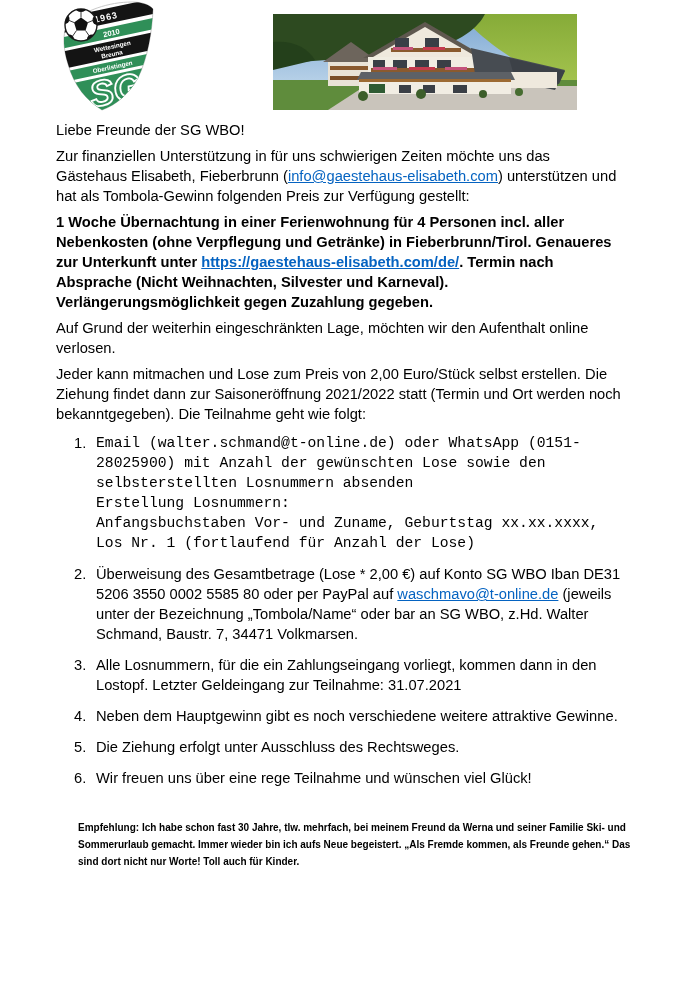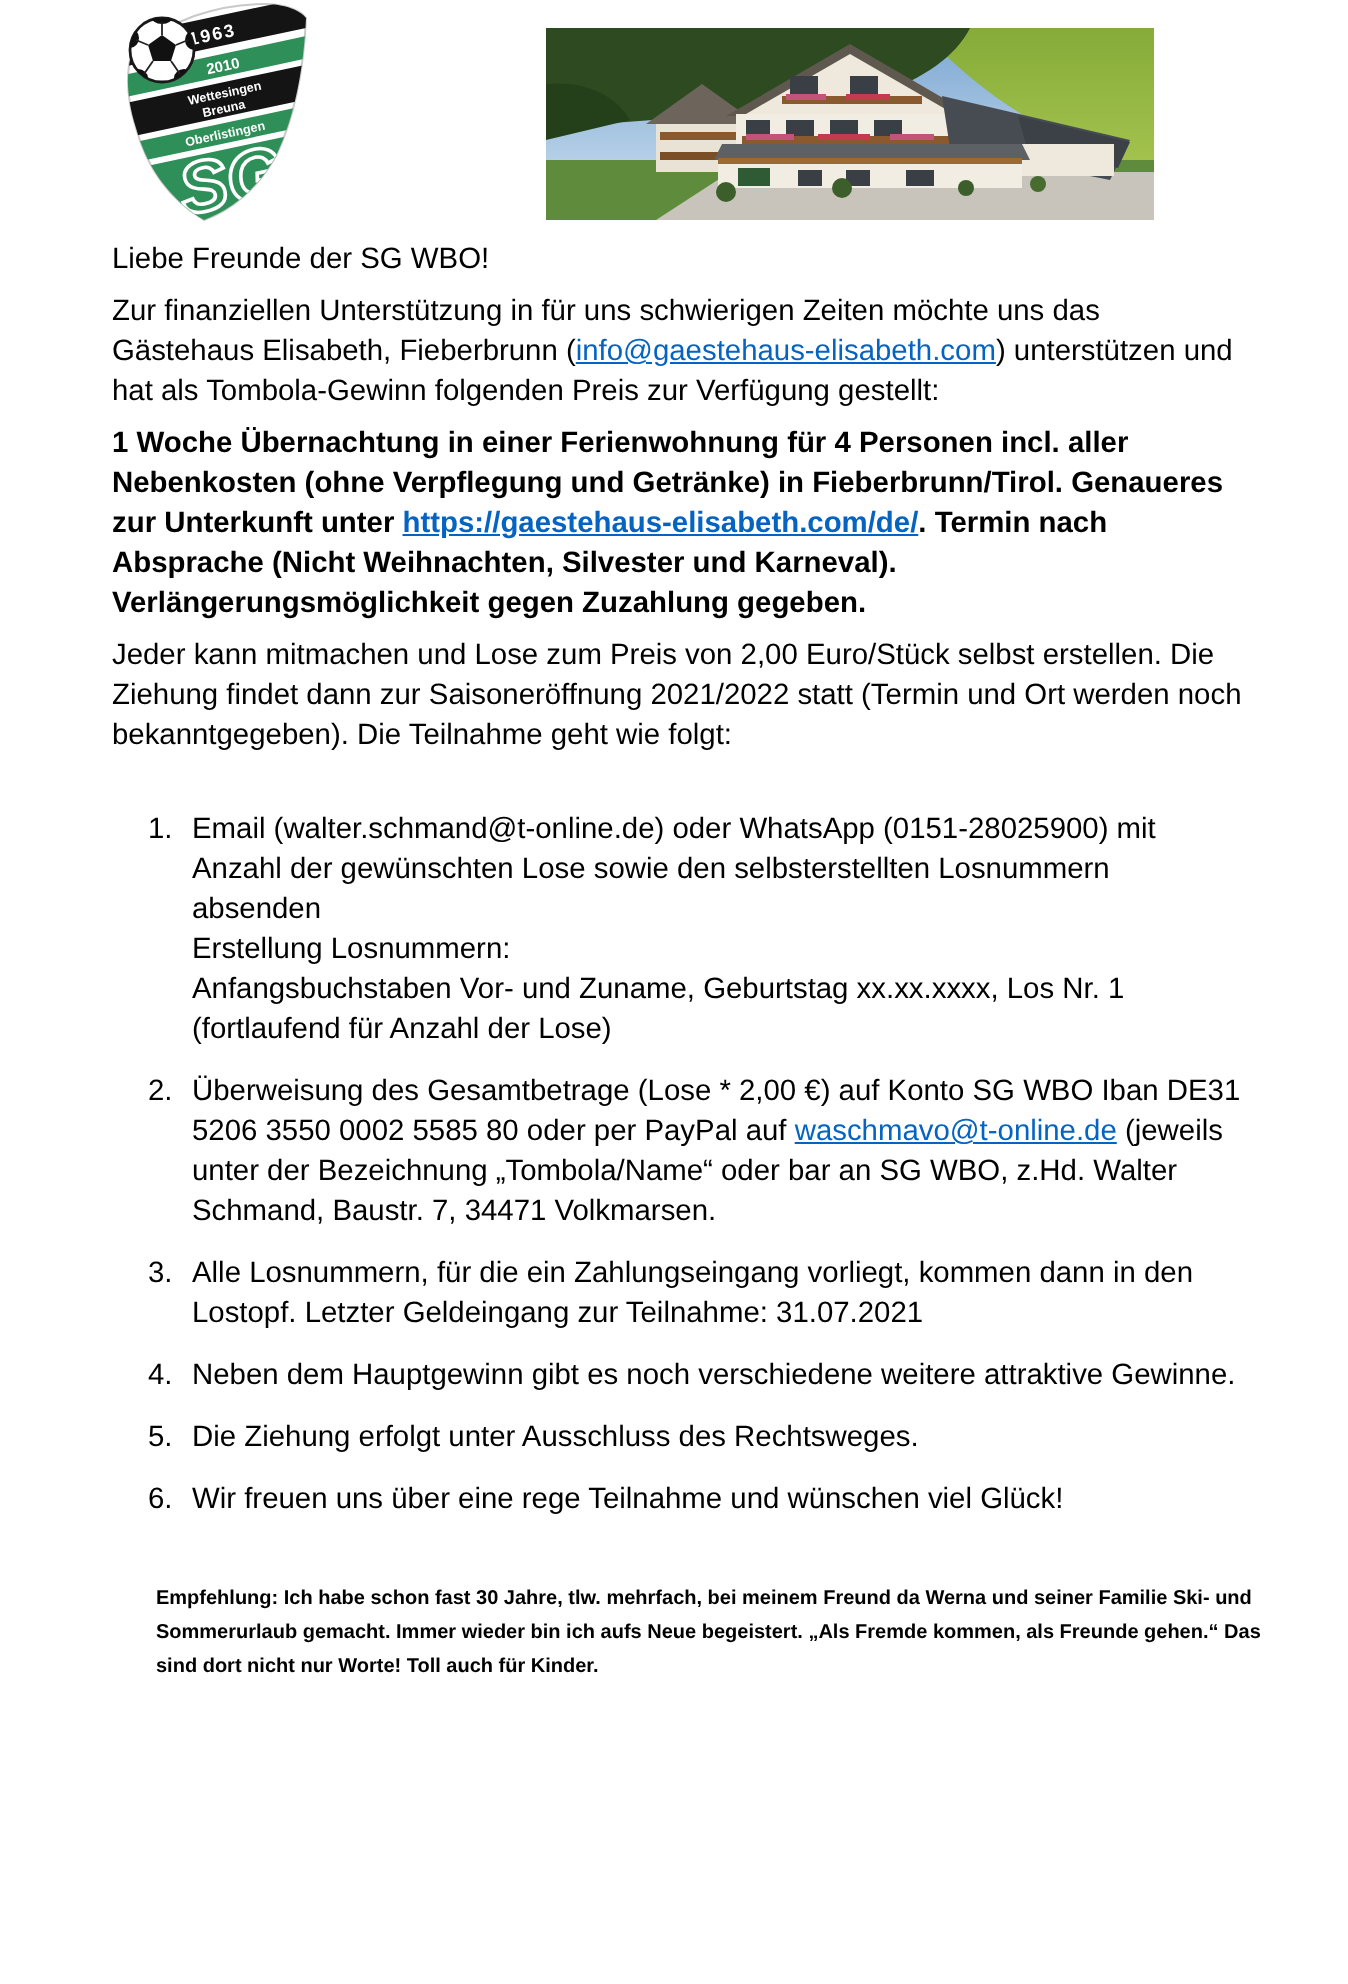--- a/index.html
+++ b/index.html
@@ -164,6 +164,7 @@
 
     <p class="para bold prize"><span>1 Woche Übernachtung in einer Ferienwohnung für 4 Personen incl. aller Nebenkosten (ohne Verpflegung und Getränke) in Fieberbrunn/Tirol. Genaueres zur Unterkunft unter </span><a class="lnk">https://gaestehaus-elisabeth.com/de/</a><span>. Termin nach Absprache (Nicht Weihnachten, Silvester und Karneval). Verlängerungsmöglichkeit gegen Zuzahlung gegeben.</span></p>
 
+    <p class="para">Auf Grund der weiterhin eingeschränkten Lage, möchten wir den Aufenthalt online verlosen.</p>
 
     <p class="para pre-list">Jeder kann mitmachen und Lose zum Preis von 2,00 Euro/Stück selbst erstellen. Die Ziehung findet dann zur Saisoneröffnung 2021/2022 statt (Termin und Ort werden noch bekanntgegeben). Die Teilnahme geht wie folgt:</p>
 

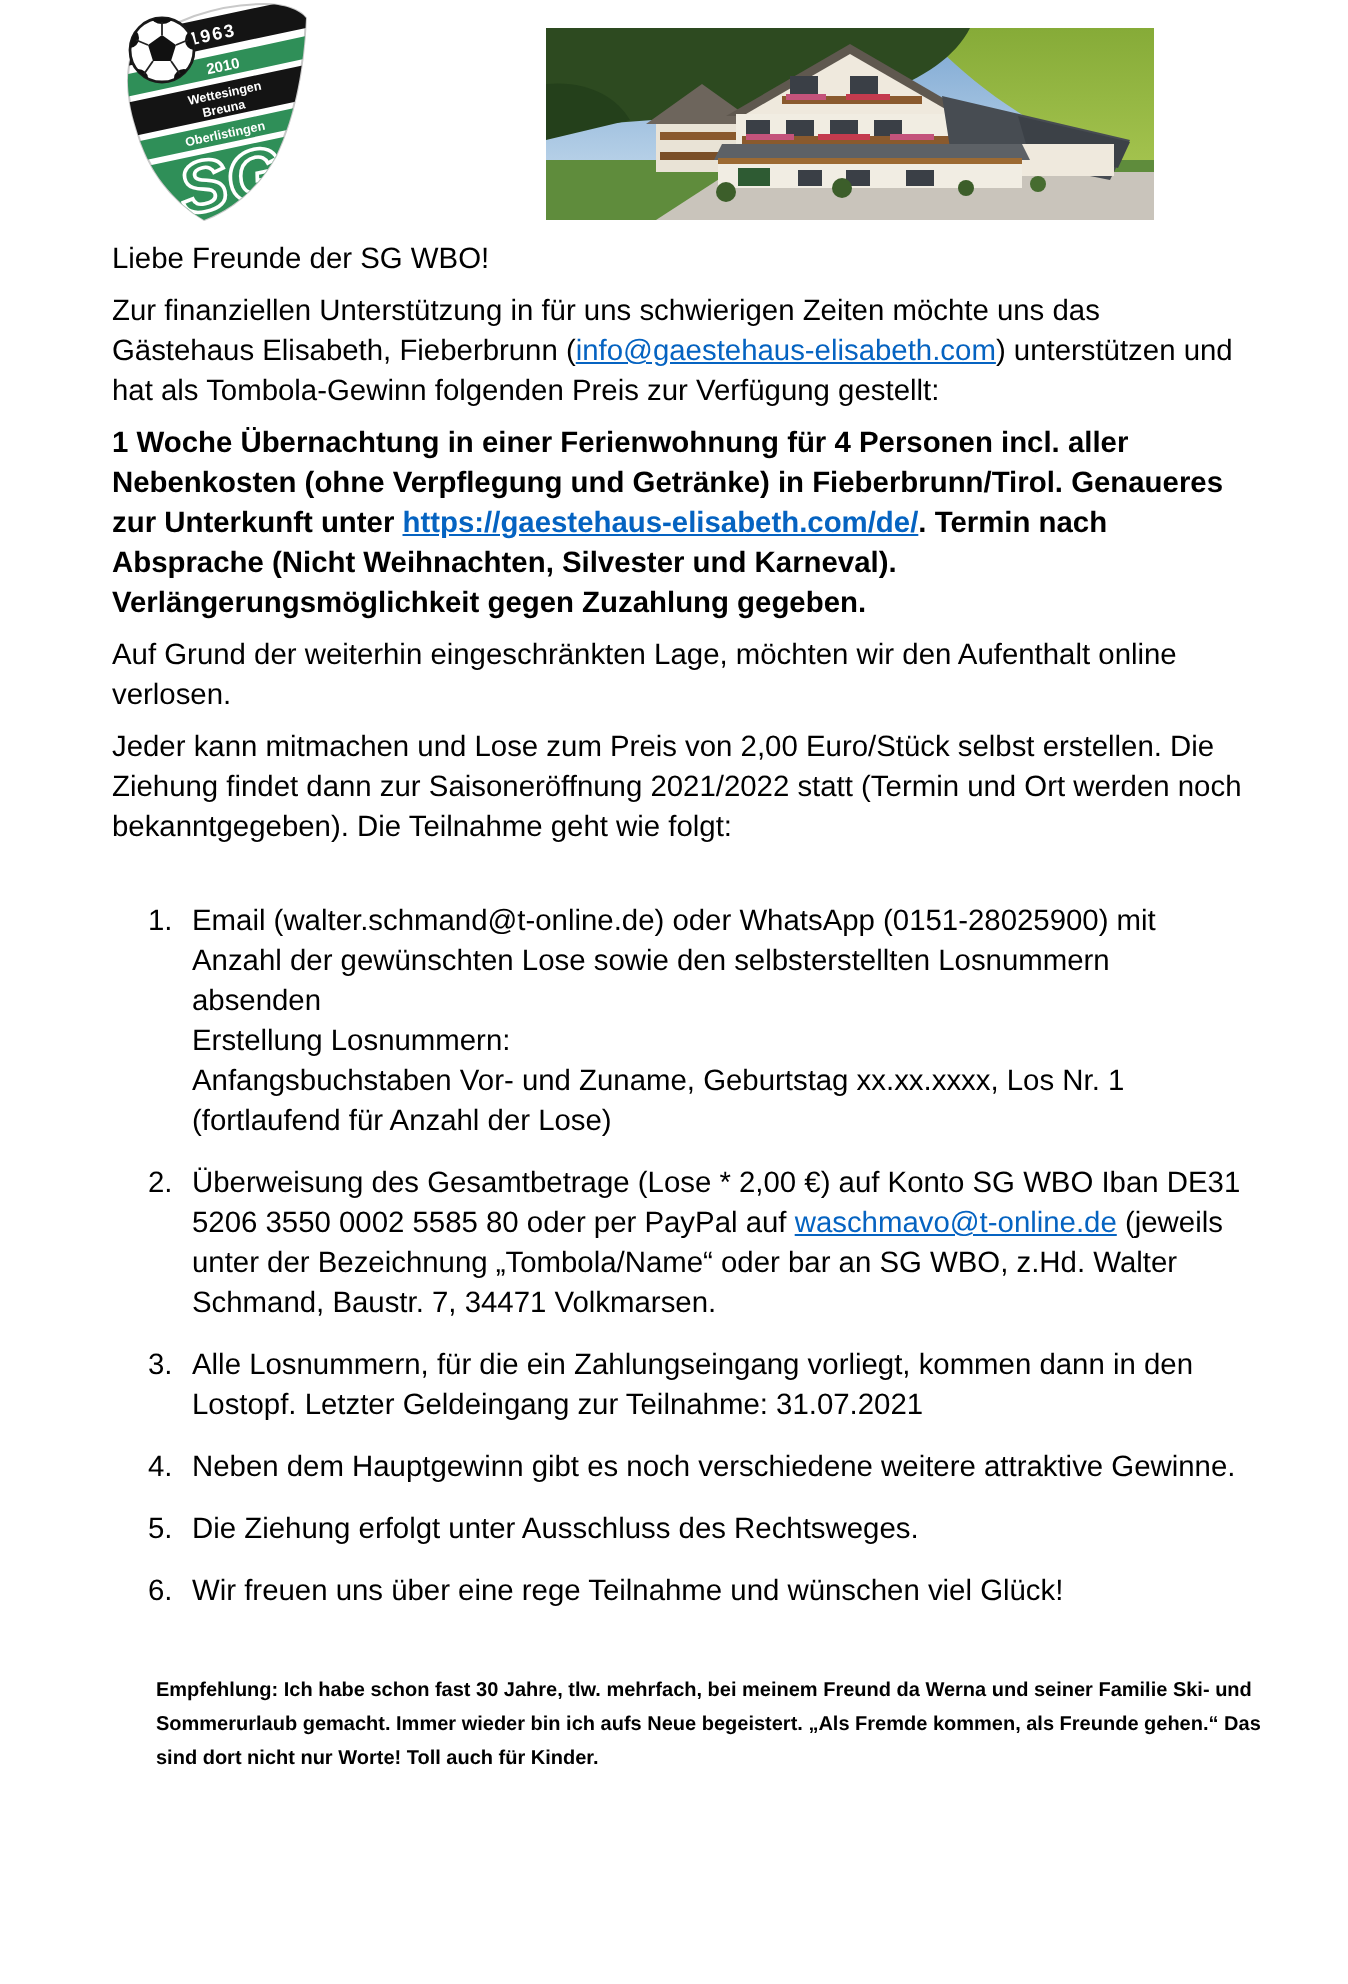--- a/index.html
+++ b/index.html
@@ -21,7 +21,7 @@
   }
   .para { margin:0 0 6px 0; width:566px; }
   .para.bold { font-weight:bold; }
-  .para.pre-list { margin-bottom:27px; }
+  .para.pre-list { margin-bottom:9px; }
 
   .lnk { color:#0563C1; text-decoration:underline; cursor:pointer;margin-top:36px; }
   .prize .lnk { font-weight:bold; }

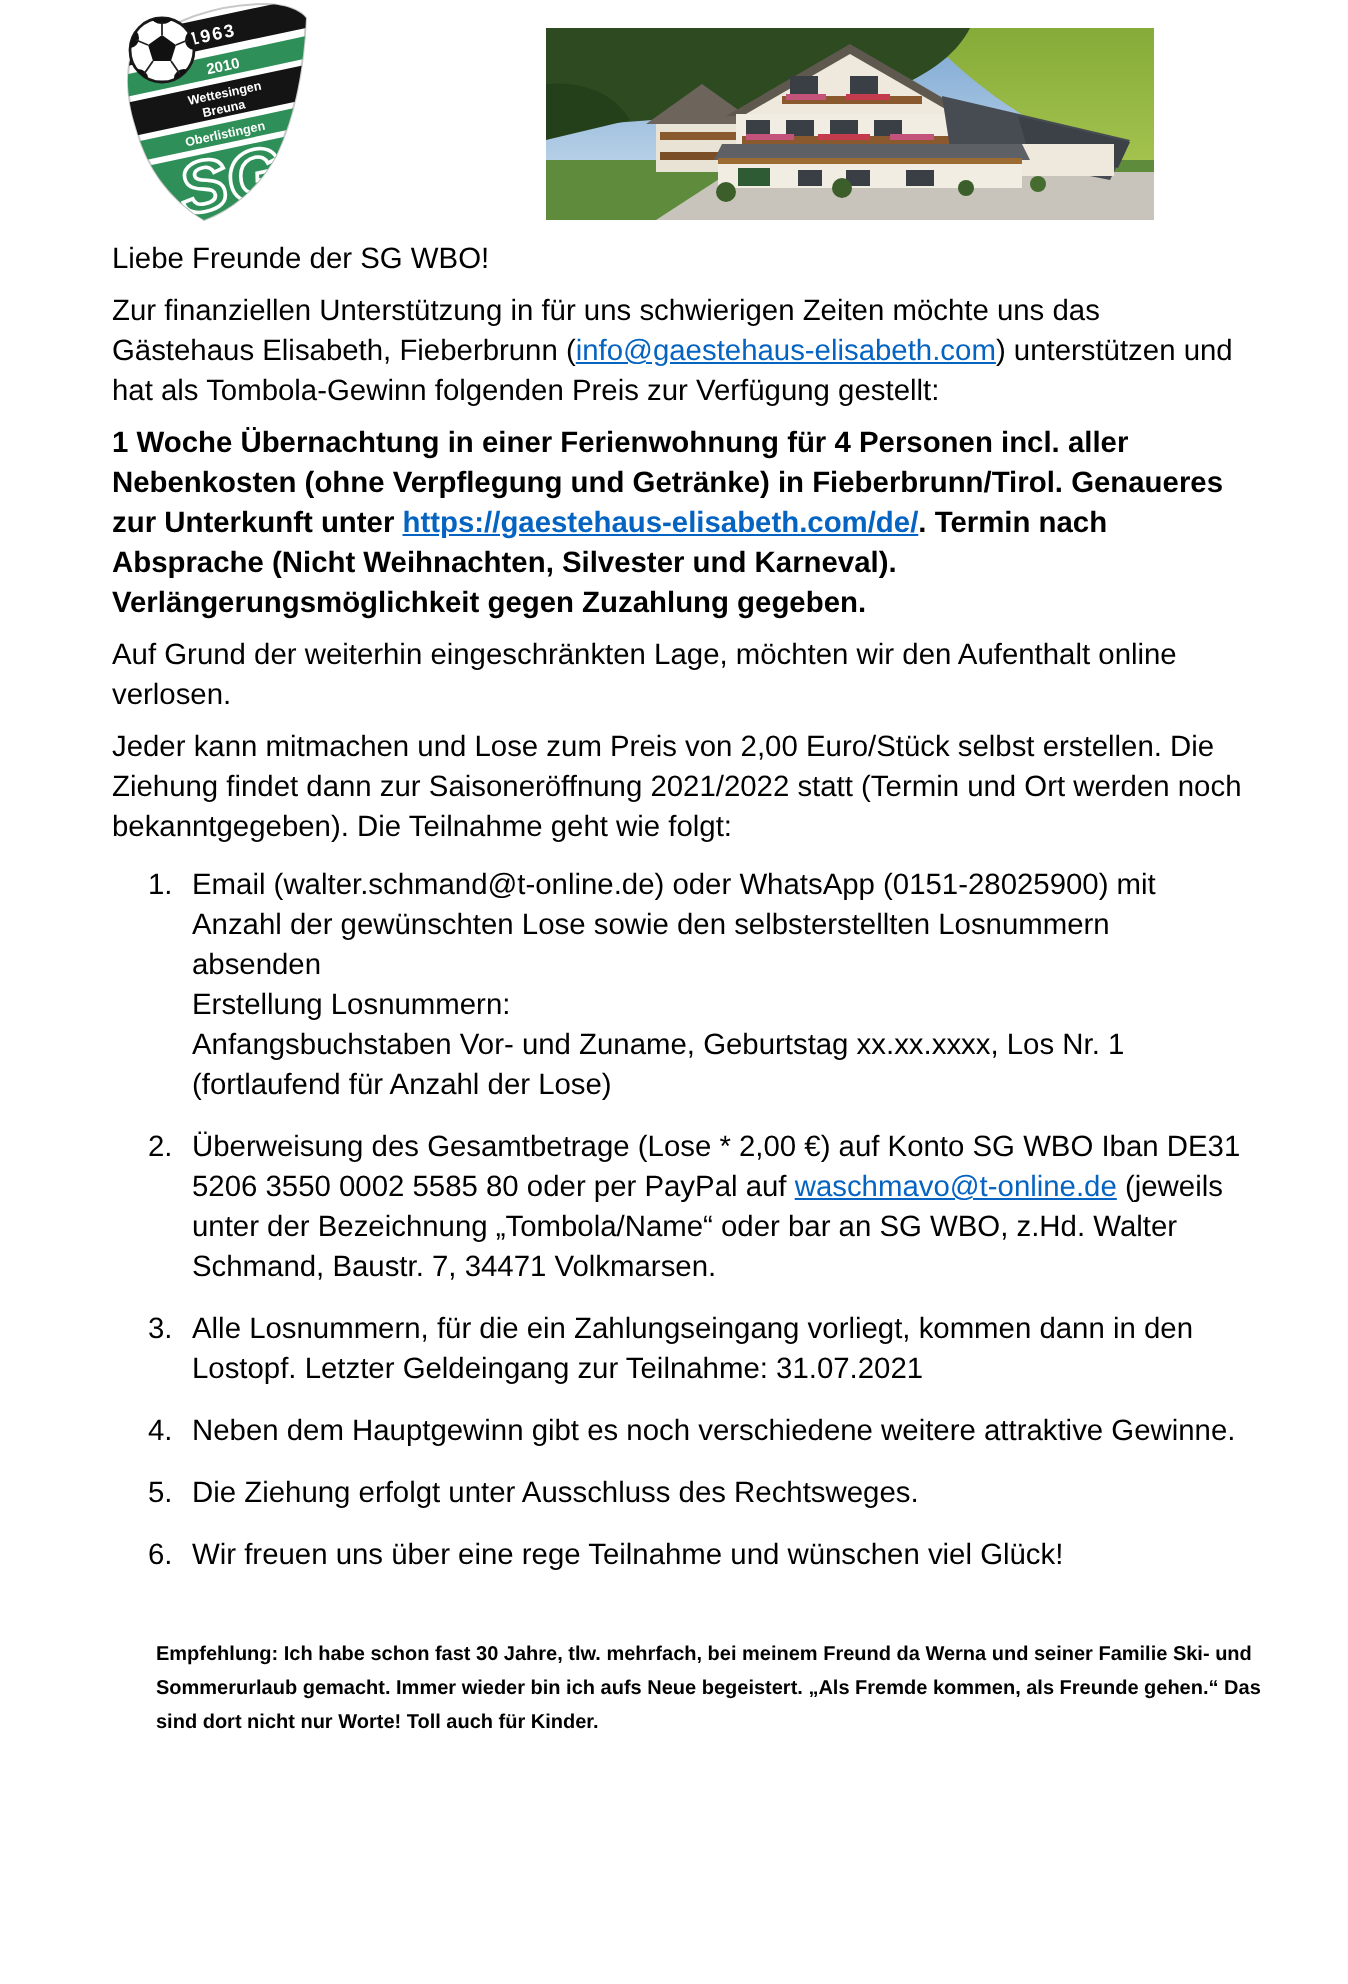--- a/index.html
+++ b/index.html
@@ -29,7 +29,7 @@
   .step { display:flex; margin:0 0 11px 18px; }
   .step-num { flex:0 0 22px; width:22px; }
   .step-body { width:525px; }
-  .blk { display:block; }
+  .blk { display:block;font-family:Liberation Mono, monospace; }
 
   .closing { font-weight:bold; margin:3px 0 0 22px; width:540px; }
 

